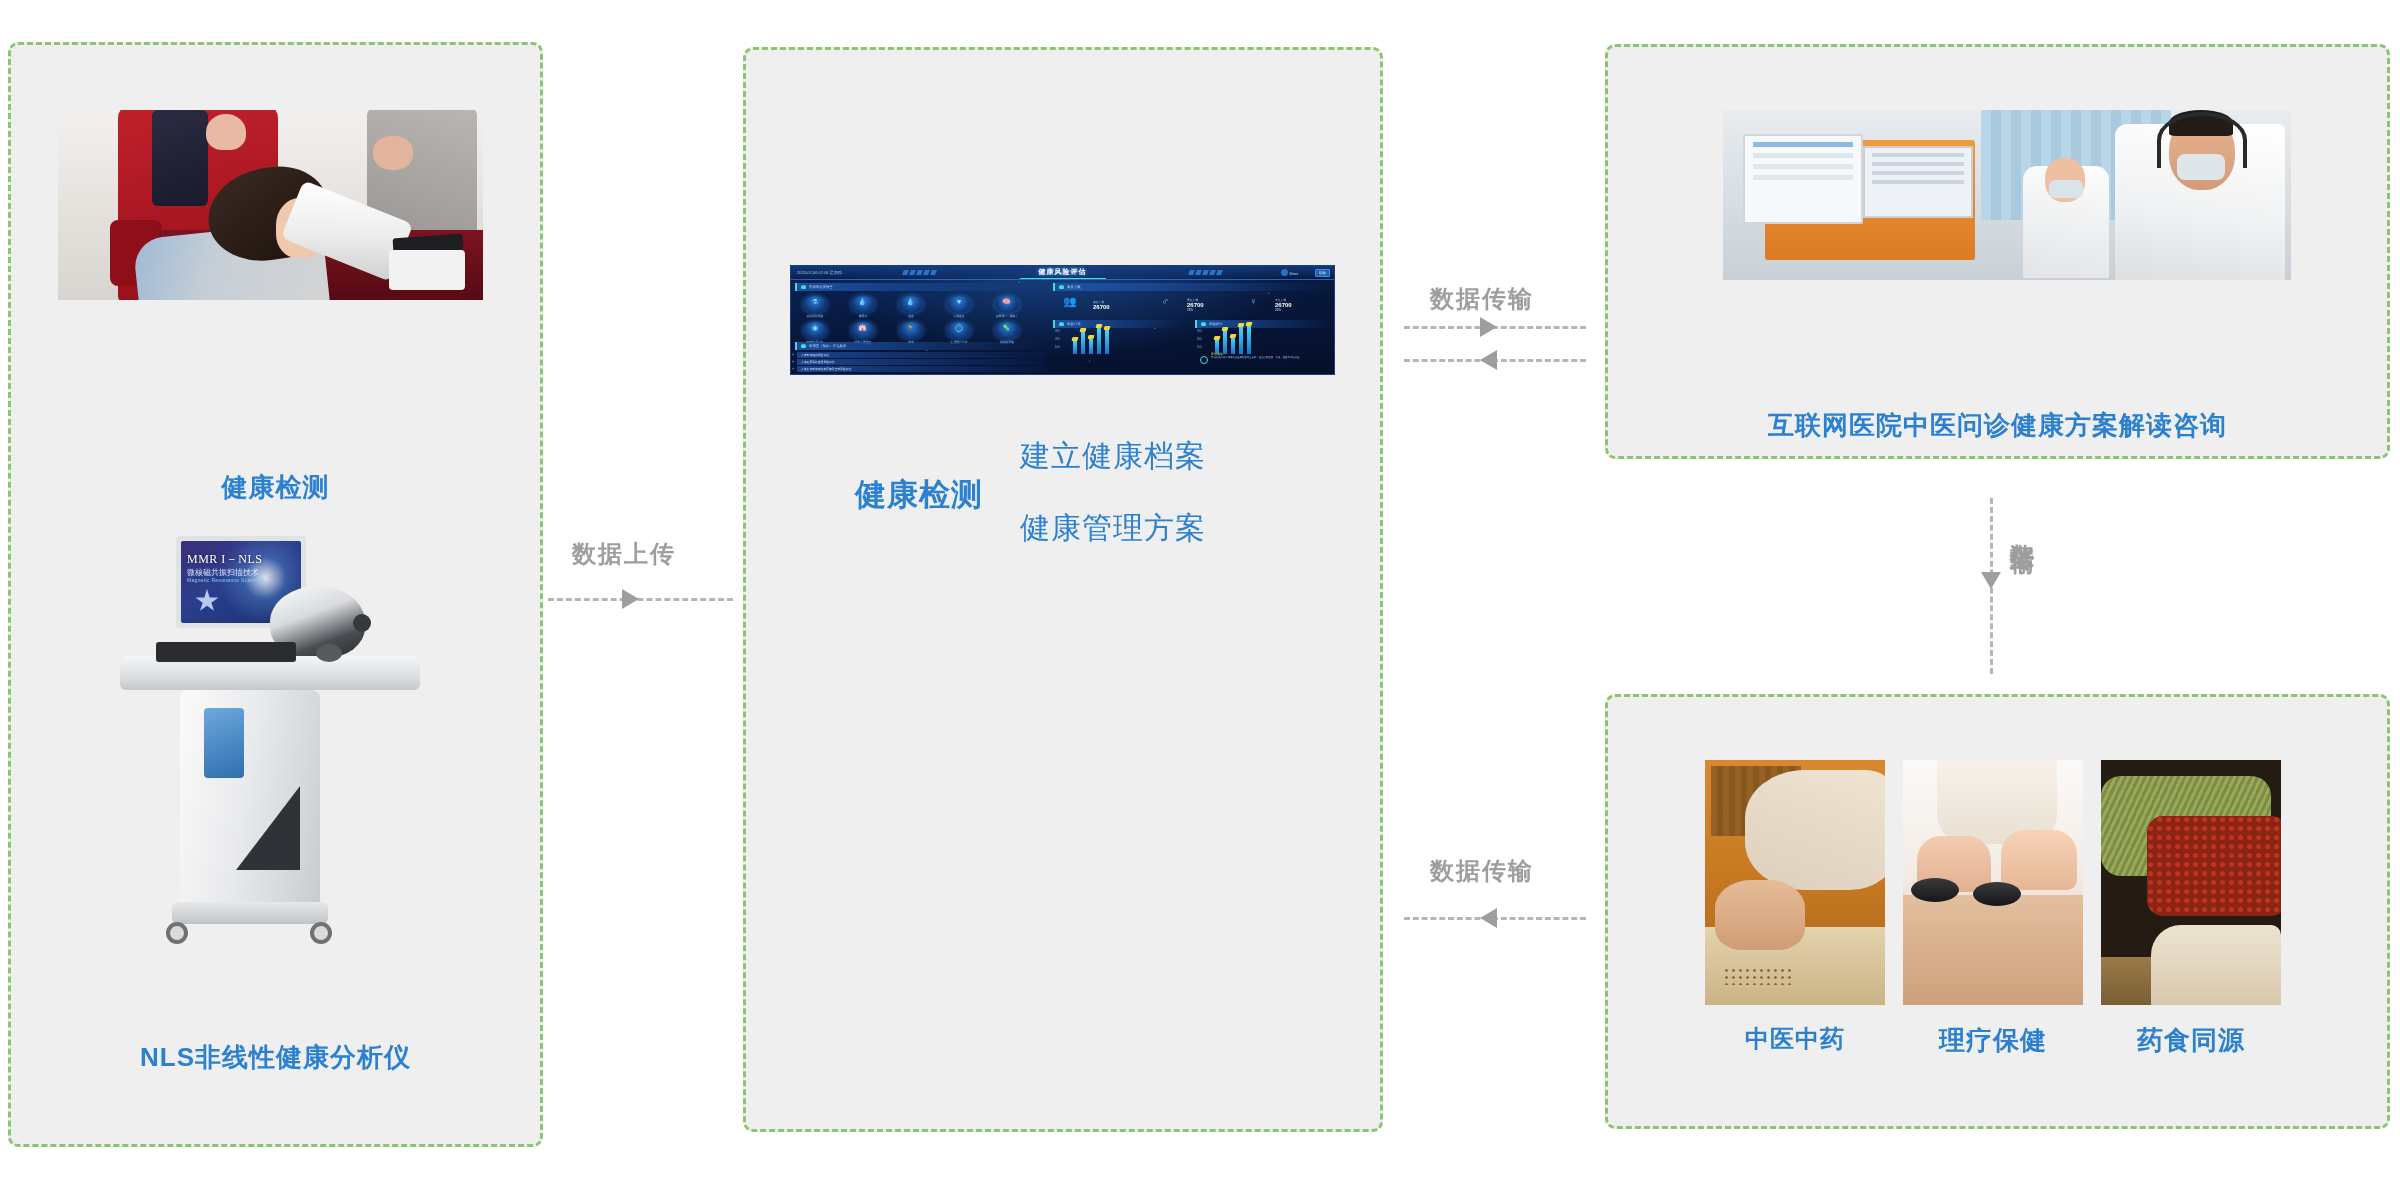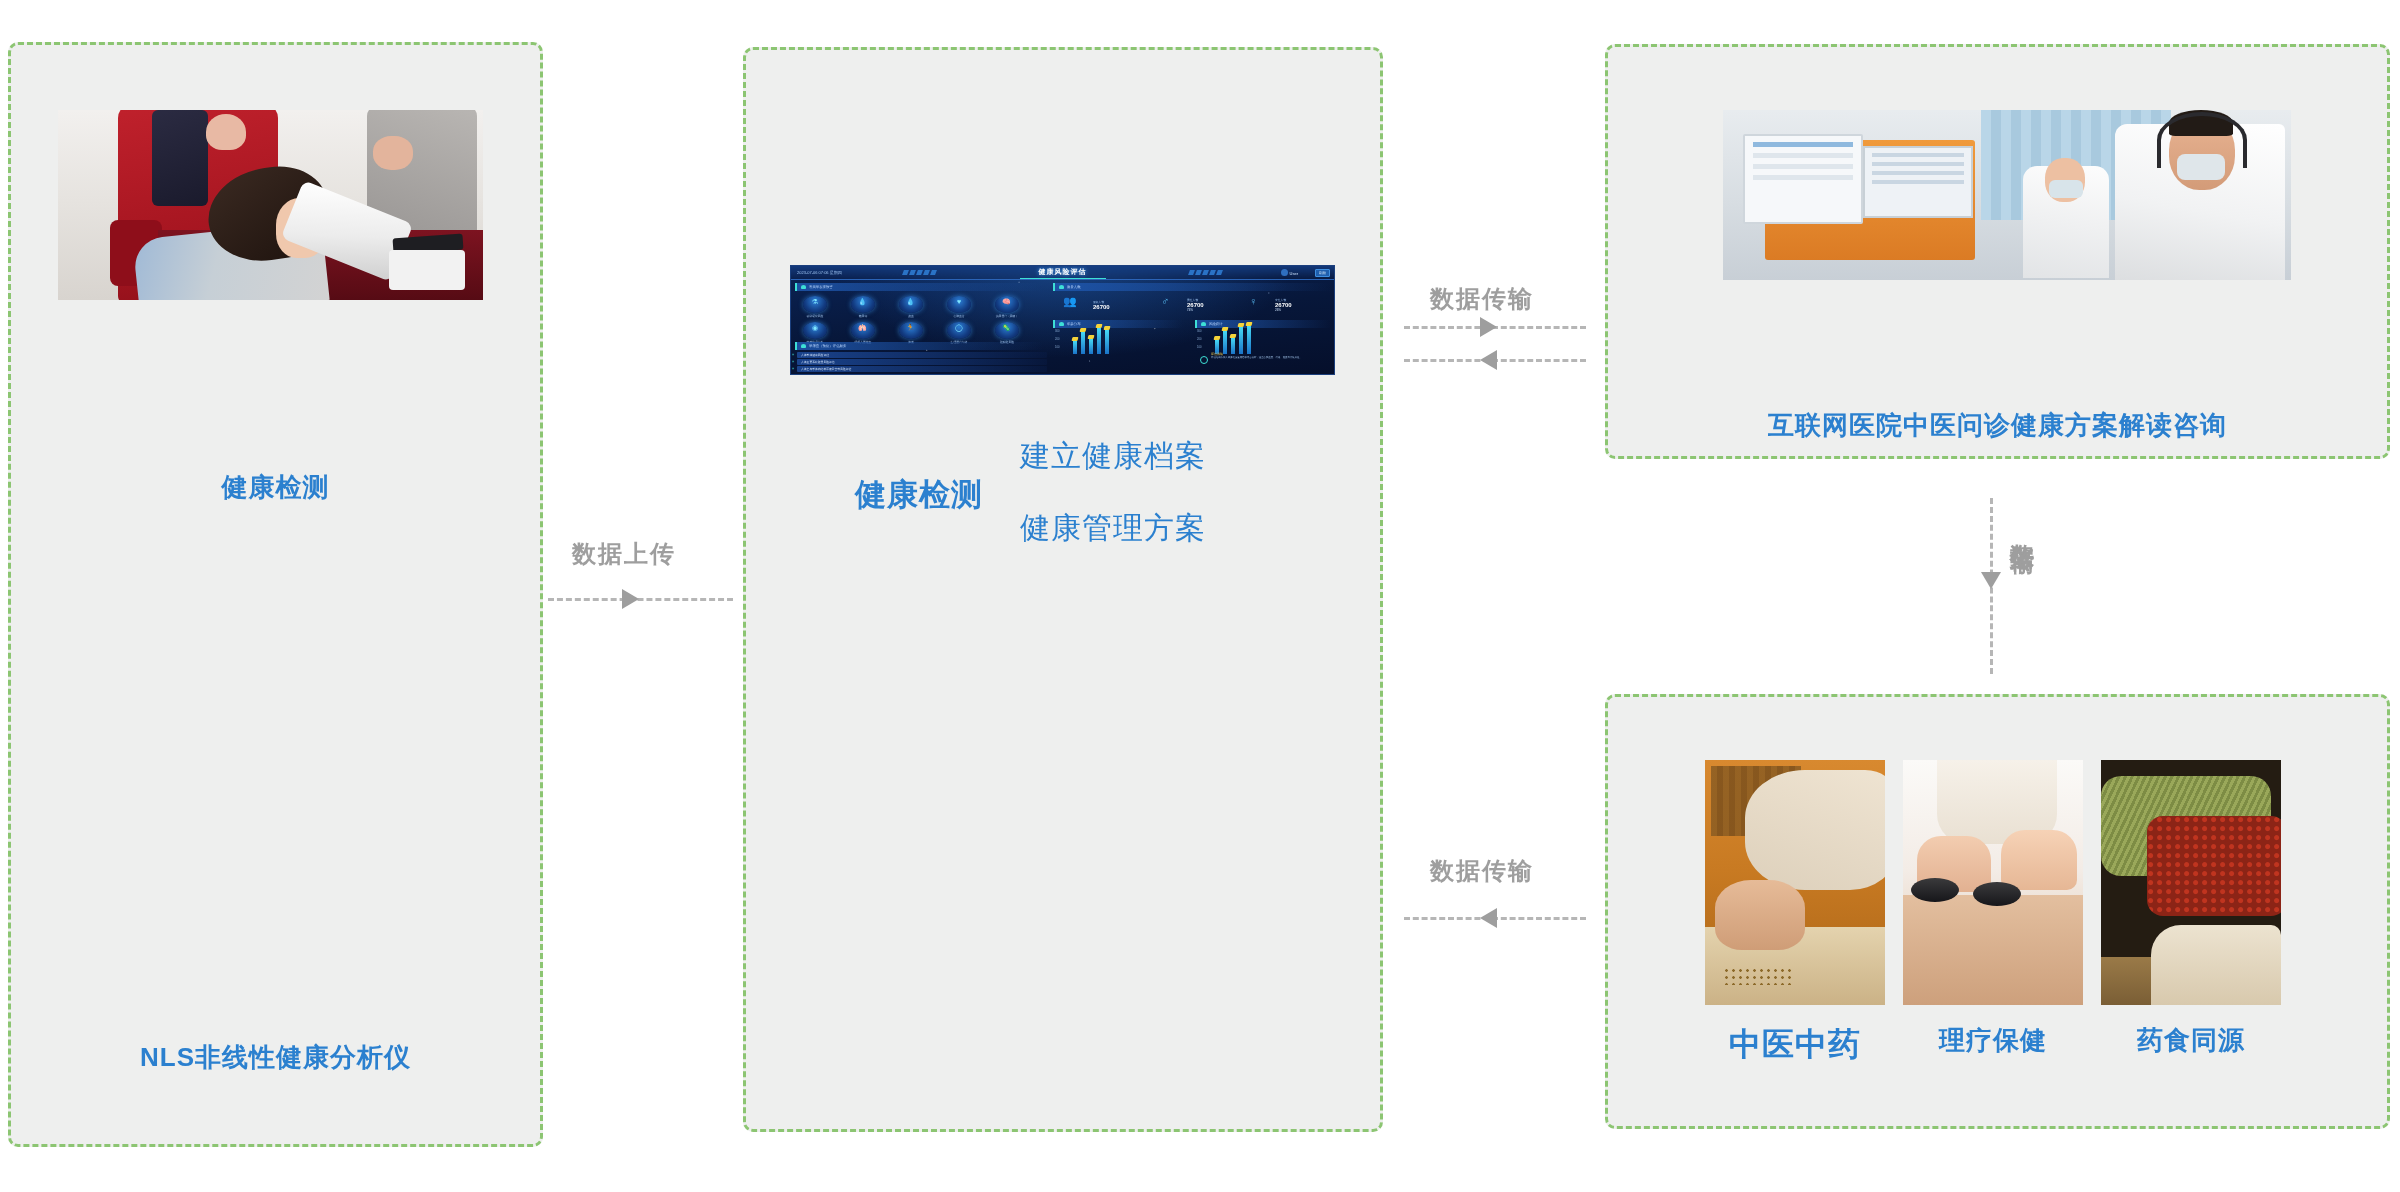--- a/index.html
+++ b/index.html
@@ -477,6 +477,27 @@
 
   <div class="caption" id="cap-health" style="left:8px; top:470px; width:535px; text-align:center; font-size:26px;">健康检测</div>
 
+  <div class="photo" id="photo-nls">
+    <div class="monitor">
+      <div class="screen">
+        <div class="t1">MMR I－NLS</div>
+        <div class="t2">微核磁共振扫描技术</div>
+        <div class="t3">Magnetic Resonance Scanning</div>
+        <div class="star"></div>
+      </div>
+    </div>
+    <div class="helmet"></div>
+    <div class="desk"></div>
+    <div class="keyboard"></div>
+    <div class="mouse"></div>
+    <div class="tower">
+      <div class="stripe"></div>
+      <div class="diag"></div>
+    </div>
+    <div class="base"></div>
+    <div class="wheel w1"></div>
+    <div class="wheel w2"></div>
+  </div>
 
   <div class="caption" id="cap-nls" style="left:8px; top:1040px; width:535px; text-align:center; font-size:26px;">NLS非线性健康分析仪</div>
 

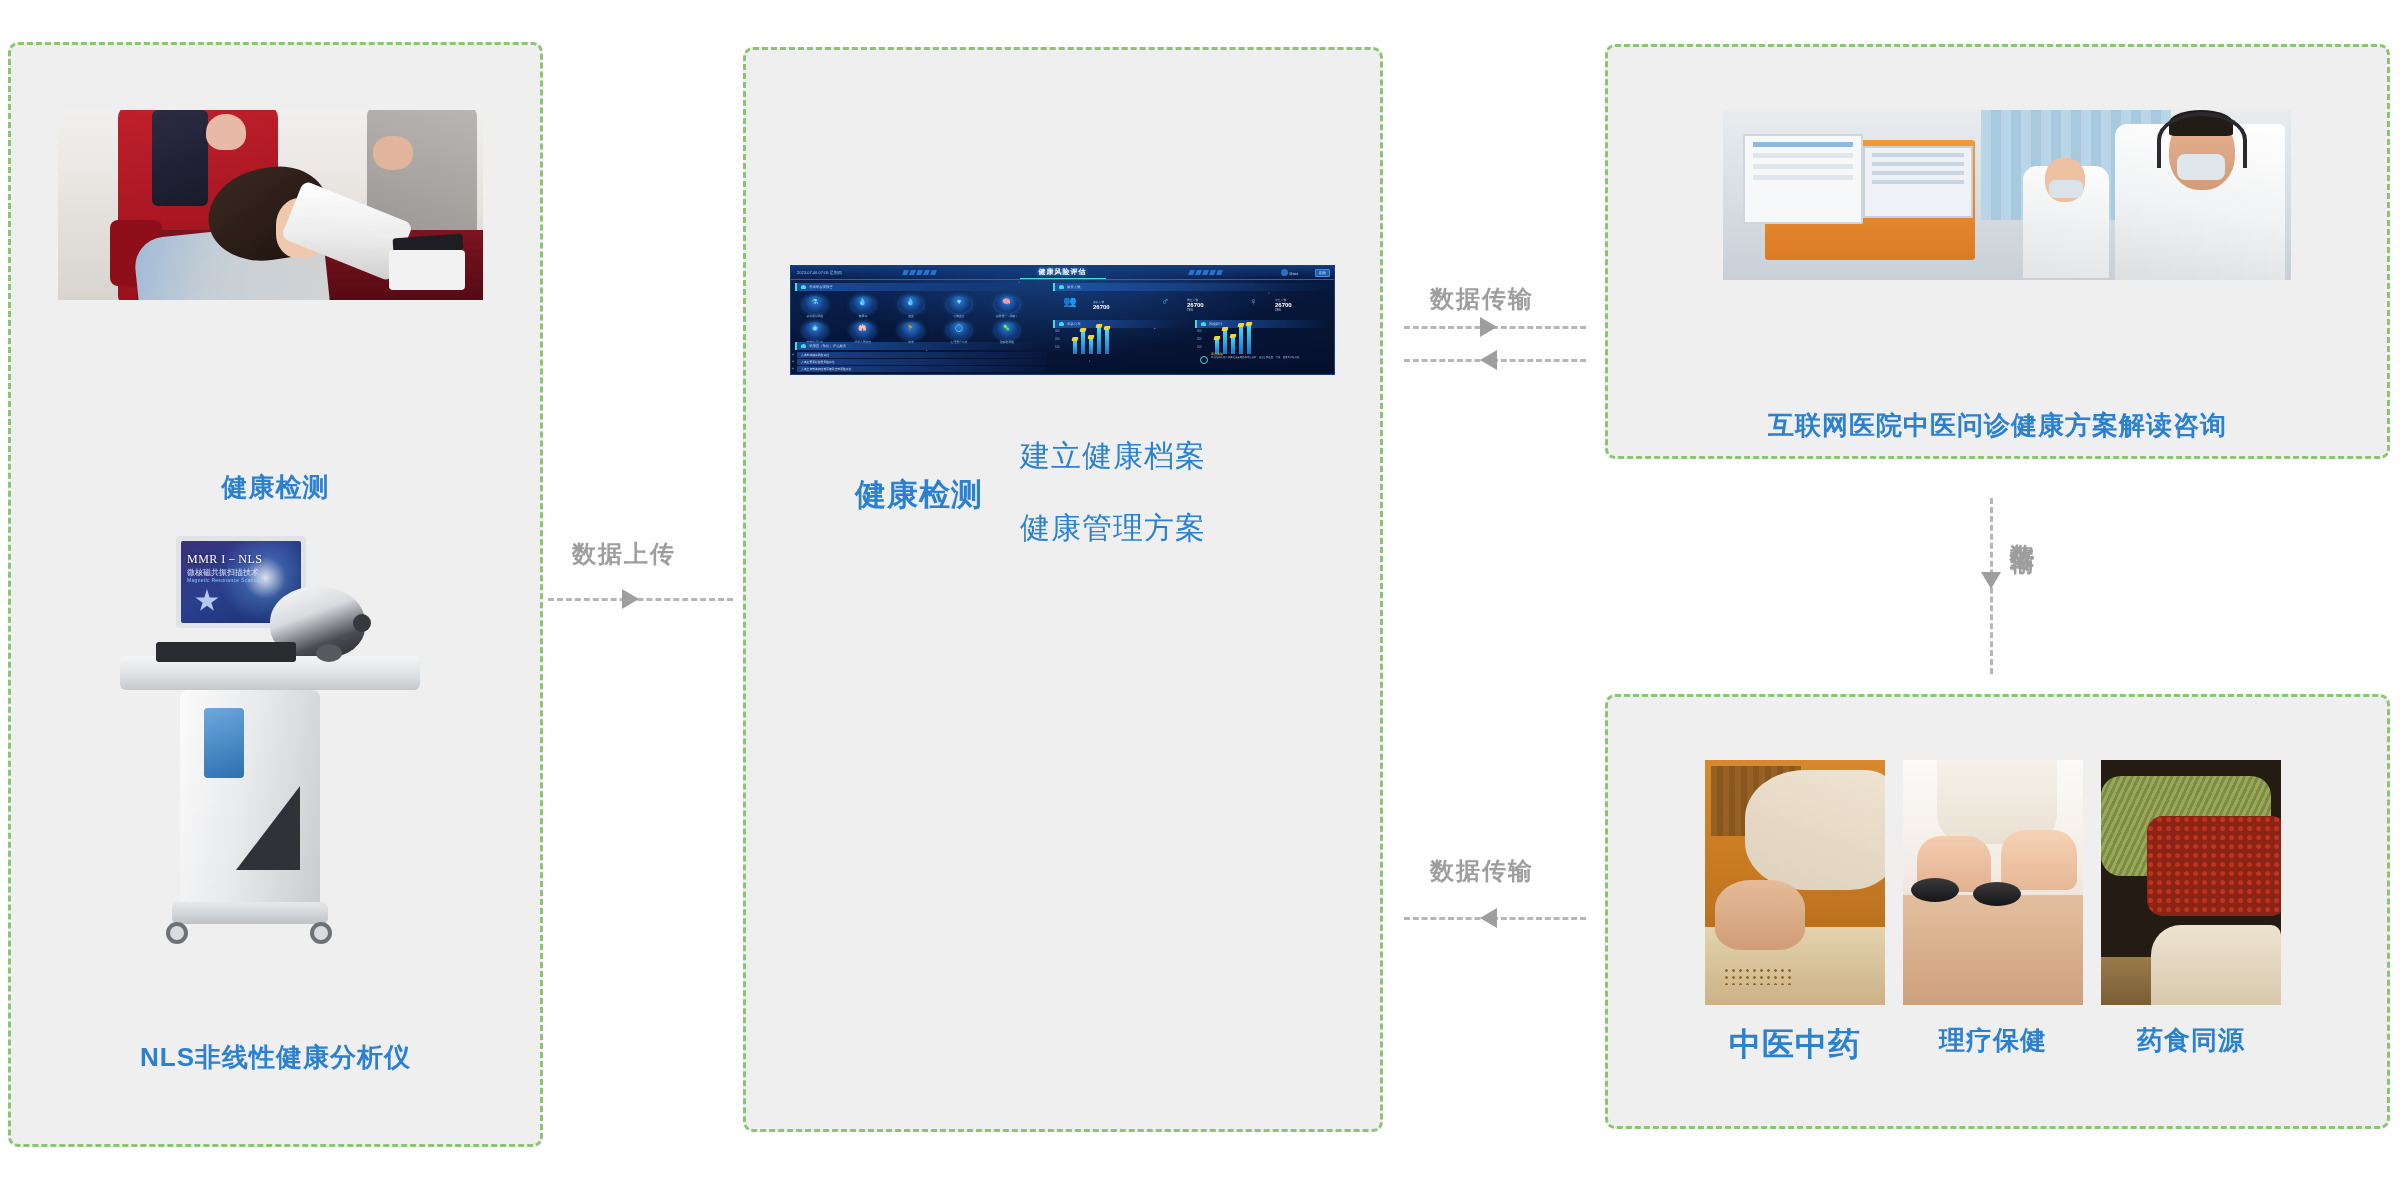--- a/index.html
+++ b/index.html
@@ -771,7 +771,7 @@
       <div class="white"></div>
   </div>
 
-  <div class="caption" style="left:1705px; top:1023px; width:180px; text-align:center; font-size:32px;">中医中药</div>
+  <div class="caption" style="left:1705px; top:1023px; width:180px; text-align:center; font-size:24px;">中医中药</div>
   <div class="caption" style="left:1903px; top:1023px; width:180px; text-align:center; font-size:26px;">理疗保健</div>
   <div class="caption" style="left:2101px; top:1023px; width:180px; text-align:center; font-size:26px;">药食同源</div>
 

